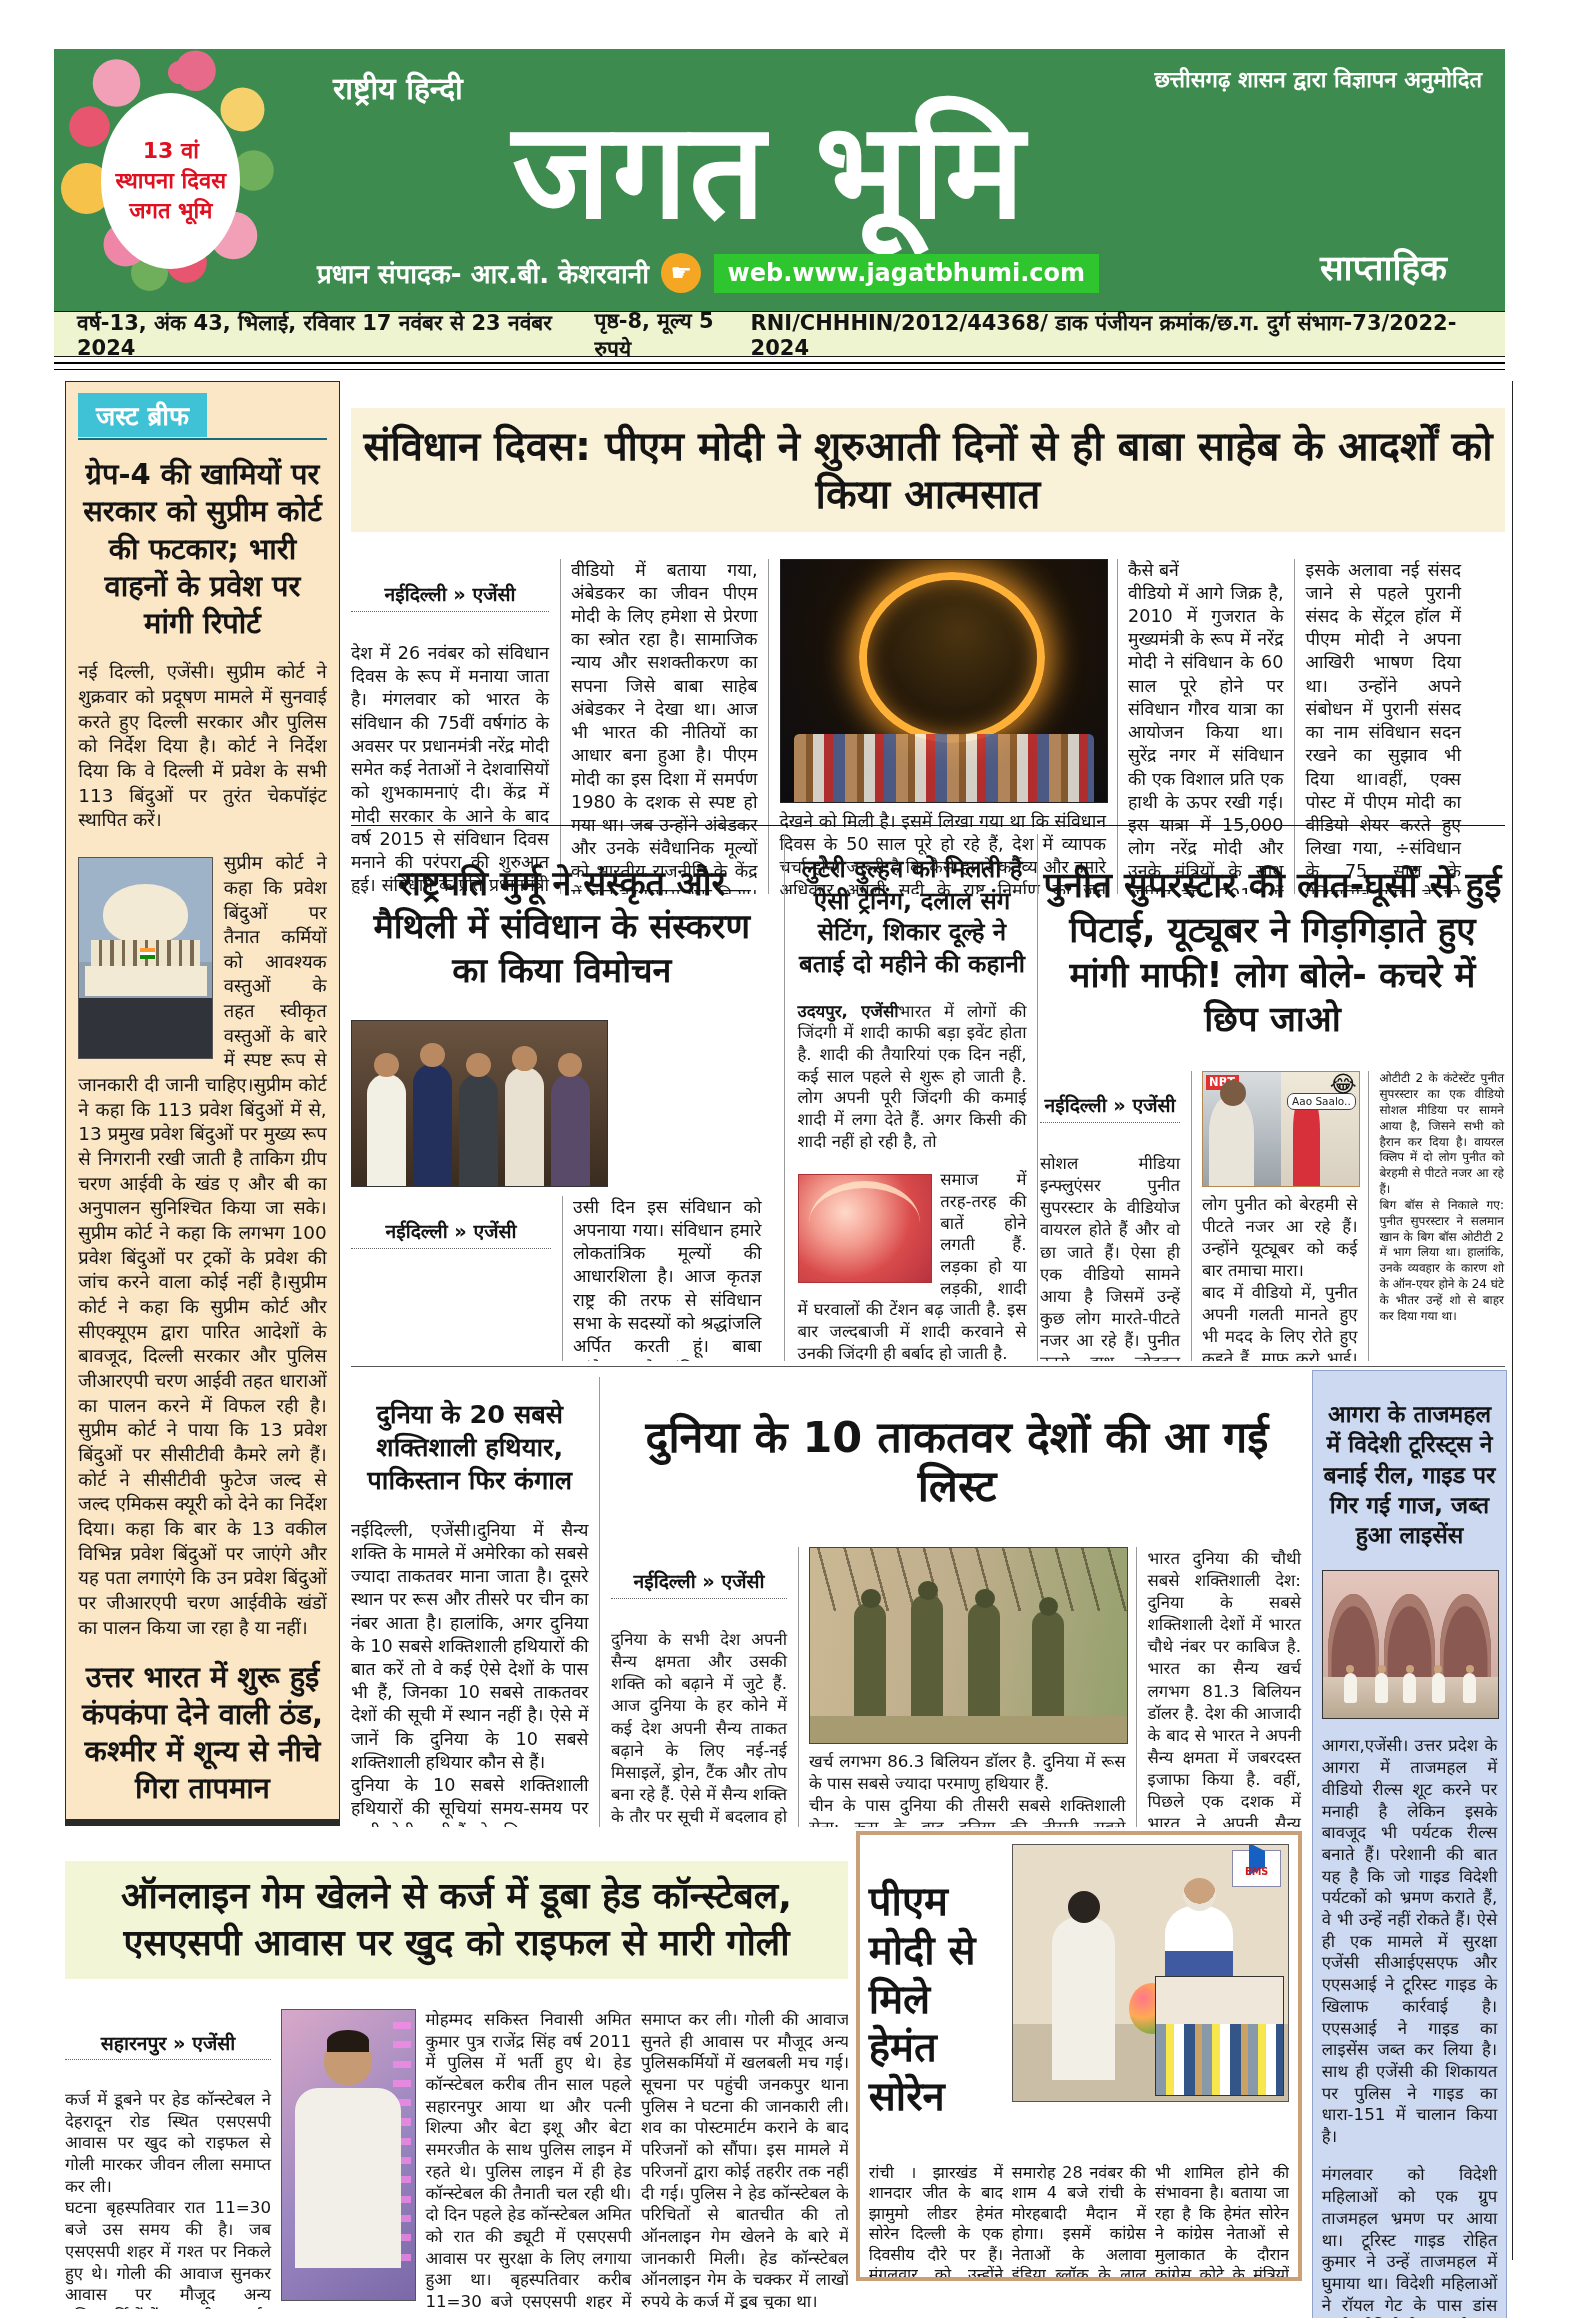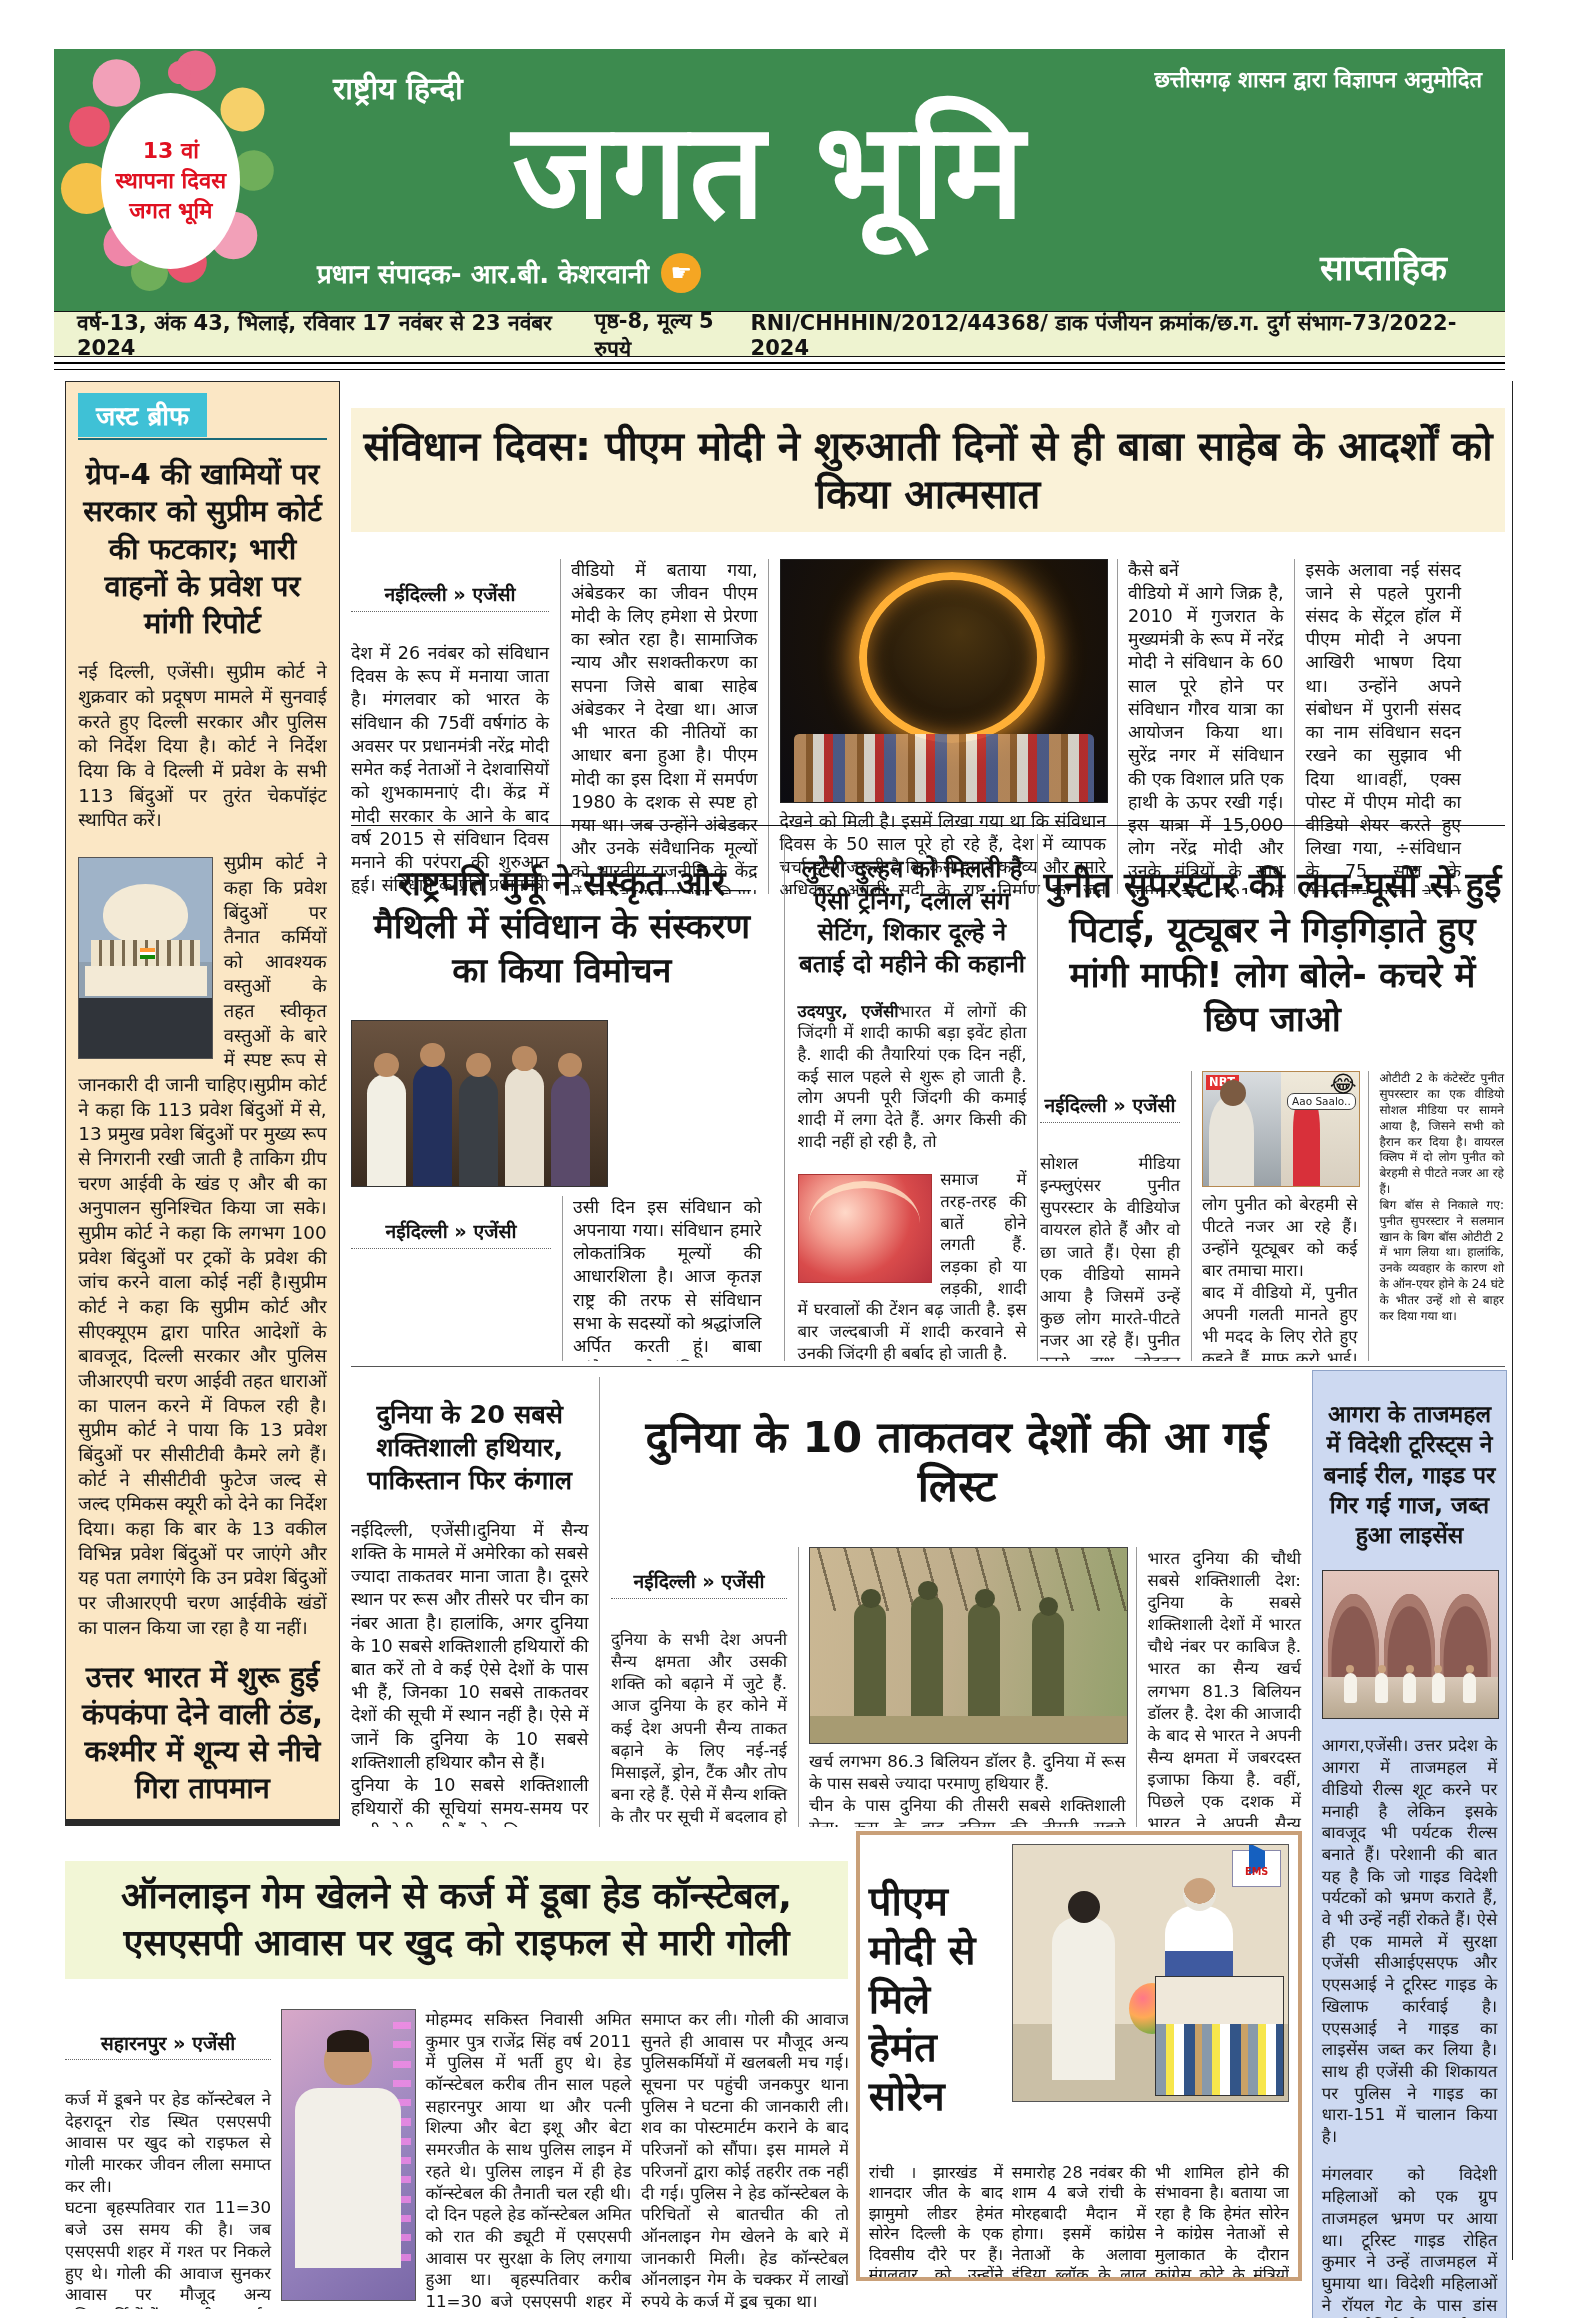--- a/index.html
+++ b/index.html
@@ -216,6 +216,7 @@
   <div class="mh-row">
     <span class="mh-editor">प्रधान संपादक- आर.बी. केशरवानी</span>
     <span class="mh-hand">☛</span>
+    <span class="mh-web">web.www.jagatbhumi.com</span>
   </div>
   <div class="mh-weekly">साप्ताहिक</div>
 </header>

